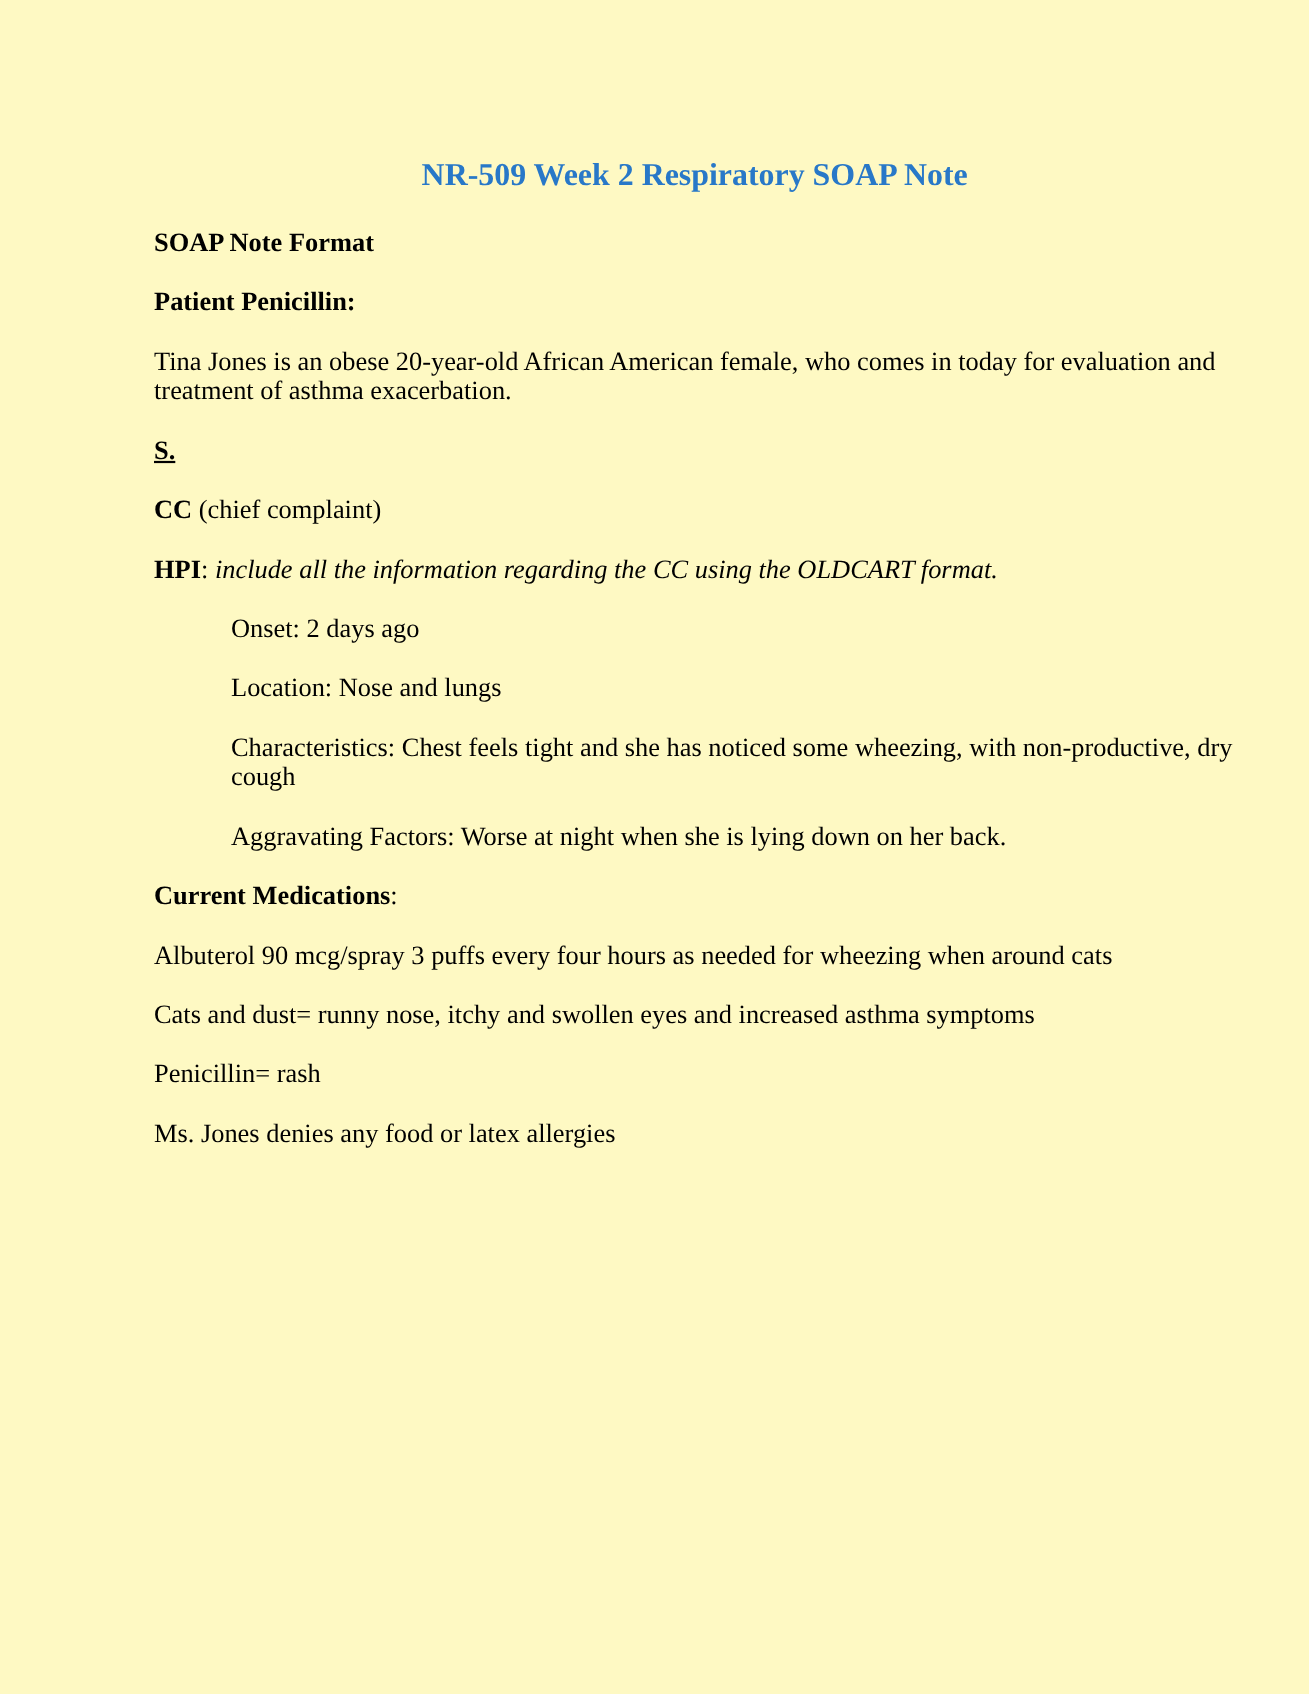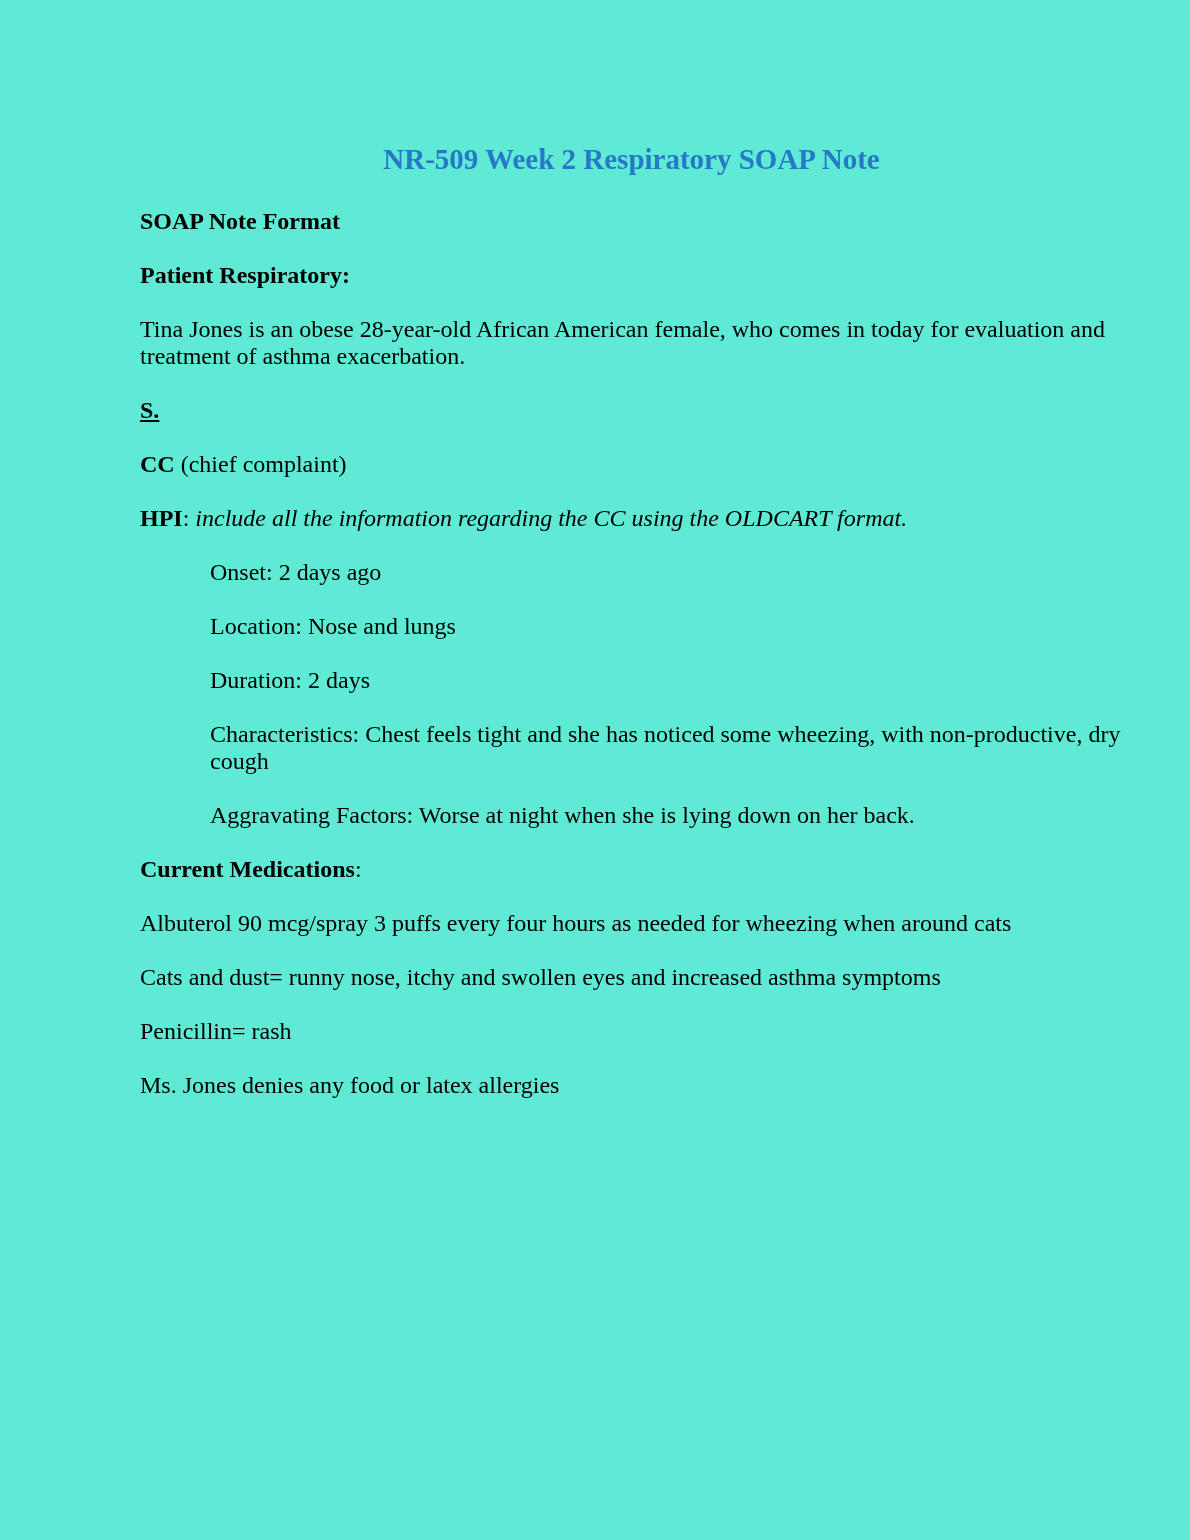--- a/index.html
+++ b/index.html
@@ -18,7 +18,7 @@
     width: 1190px;
     height: 1540px;
     padding: 140px 67px 60px 140px;
-    background: #5eead4;
+    background: #fef9c3;
     overflow: hidden;
   }
   .title {

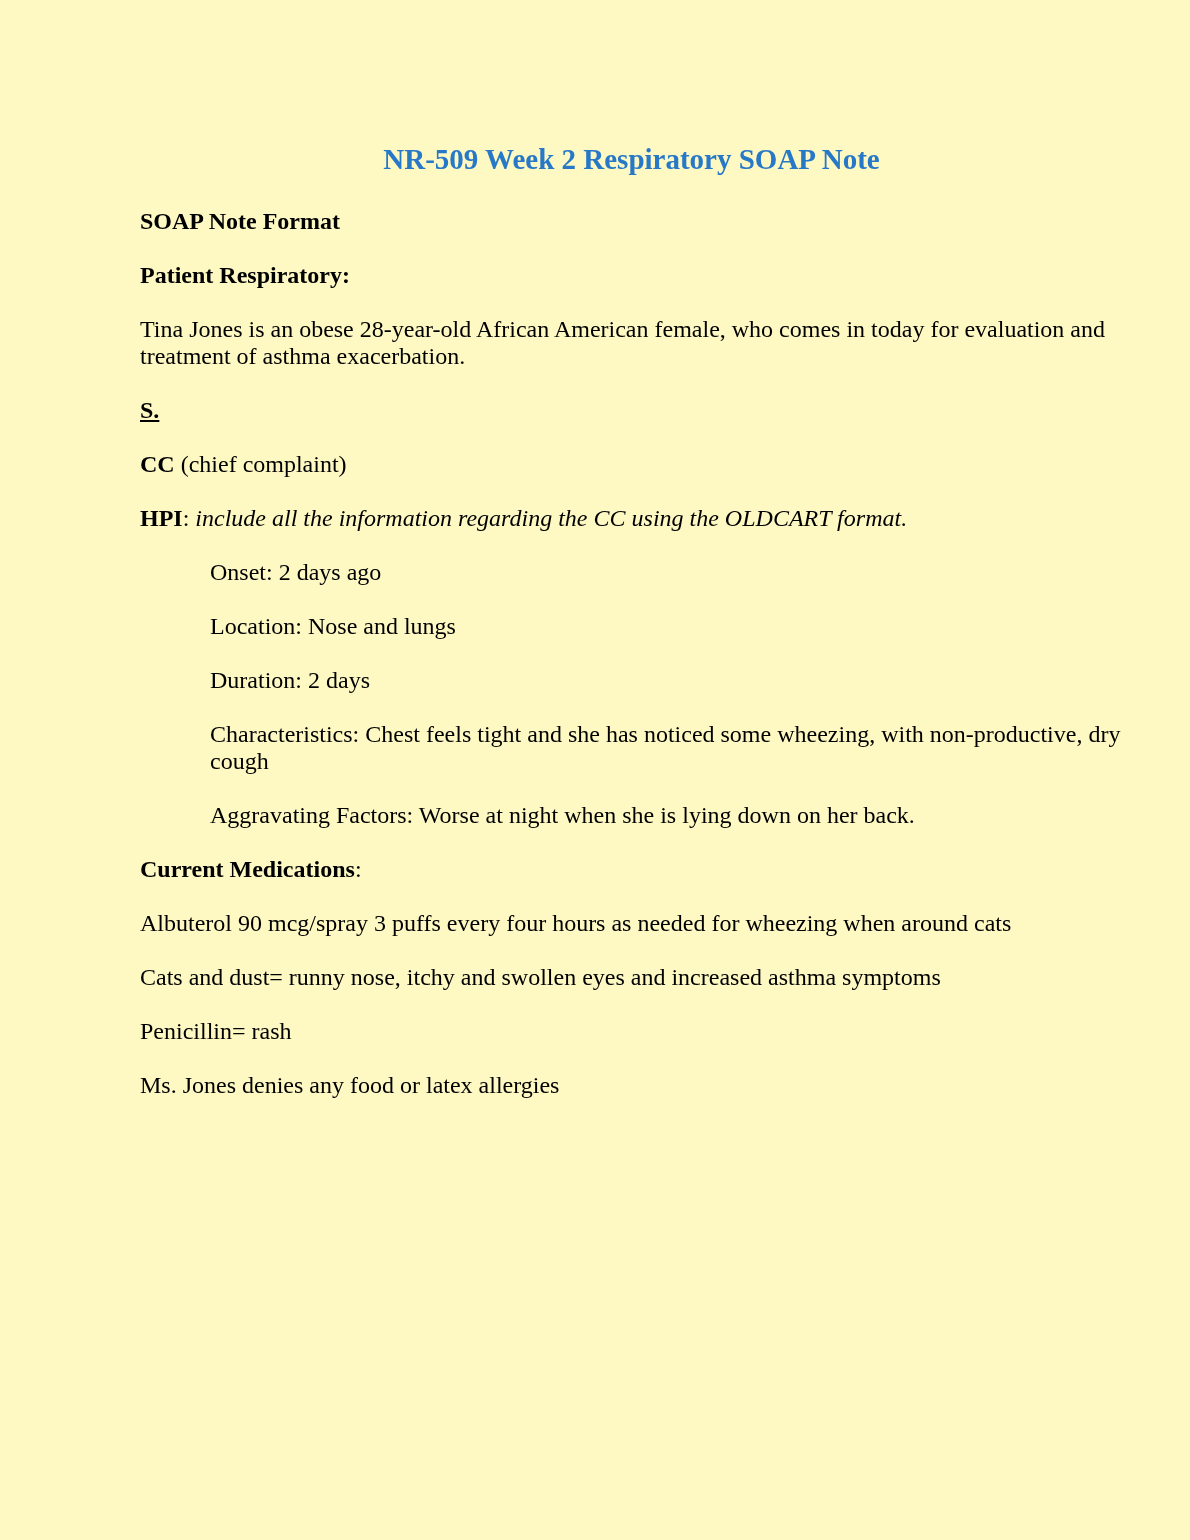--- a/index.html
+++ b/index.html
@@ -47,7 +47,7 @@
 
   <p class="b">SOAP Note Format</p>
 
-  <p class="b">Patient Respiratory:</p>
+  <p class="b">Patient Penicillin:</p>
 
   <p>Tina Jones is an obese 28-year-old African American female, who comes in today for evaluation and treatment of asthma exacerbation.</p>
 

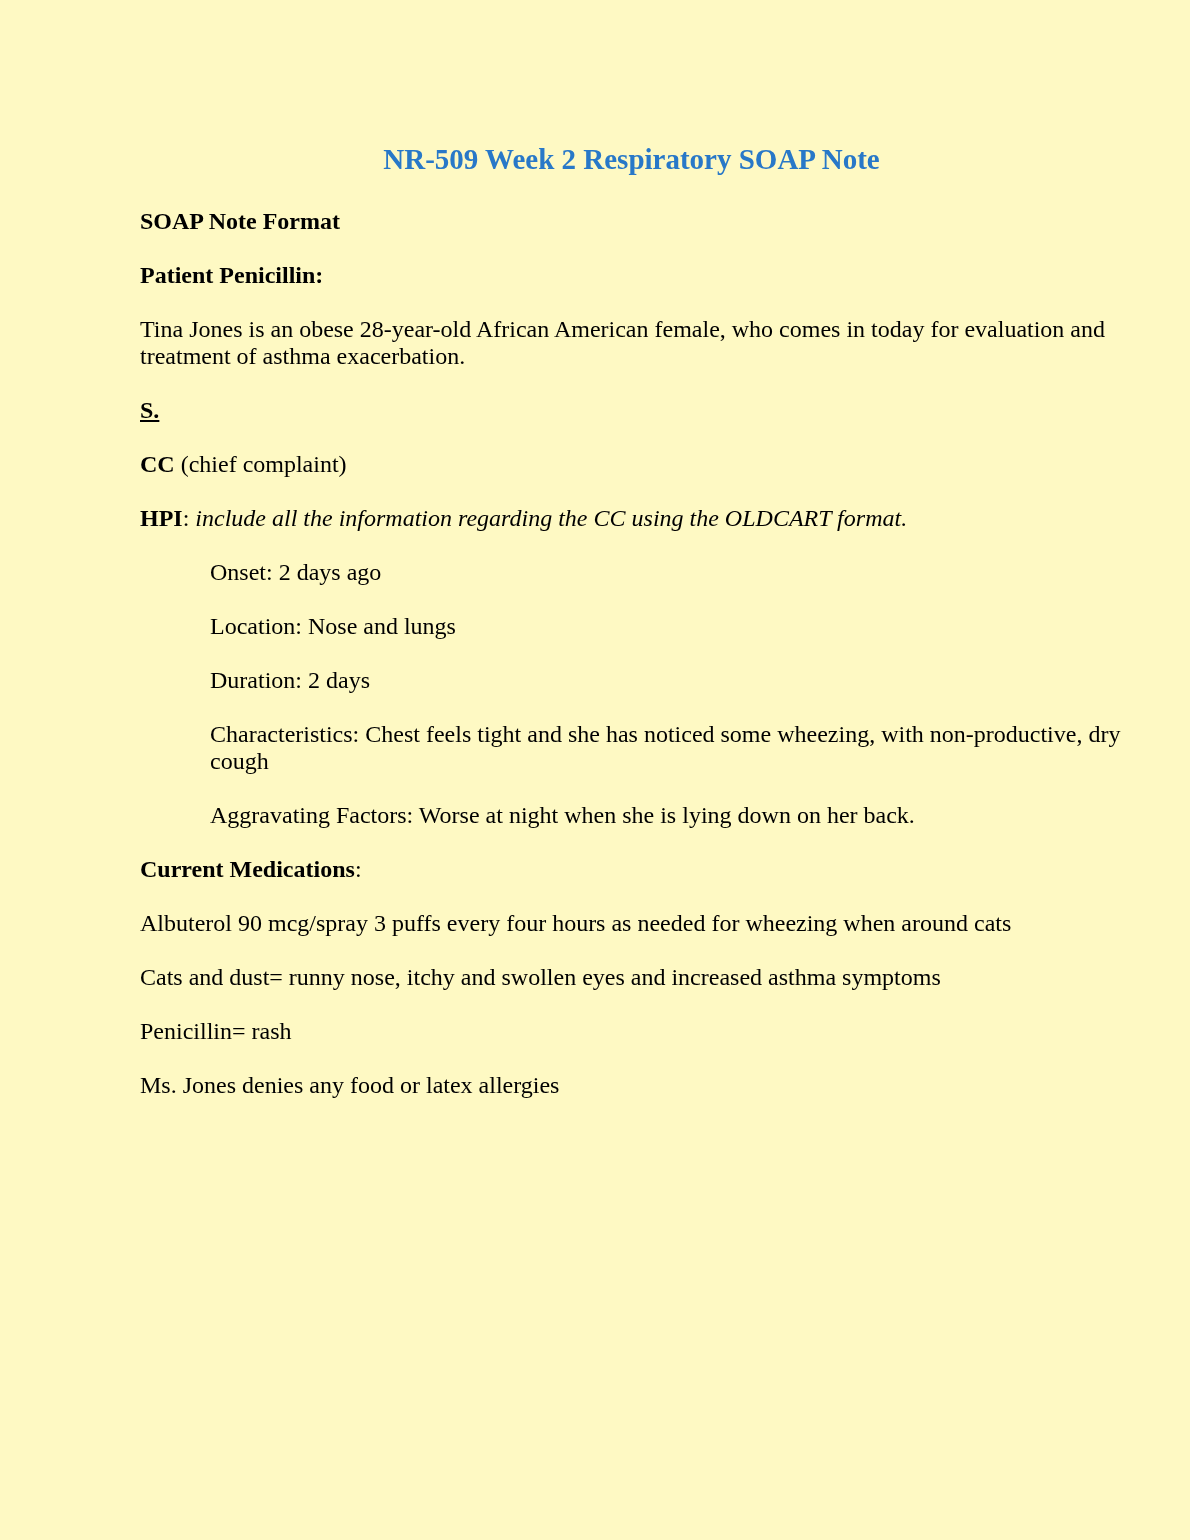--- a/index.html
+++ b/index.html
@@ -49,7 +49,7 @@
 
   <p class="b">Patient Penicillin:</p>
 
-  <p>Tina Jones is an obese 28-year-old African American female, who comes in today for evaluation and treatment of asthma exacerbation.</p>
+  <p>Tina Jones is an obese 20-year-old African American female, who comes in today for evaluation and treatment of asthma exacerbation.</p>
 
   <p class="b u">S.</p>
 

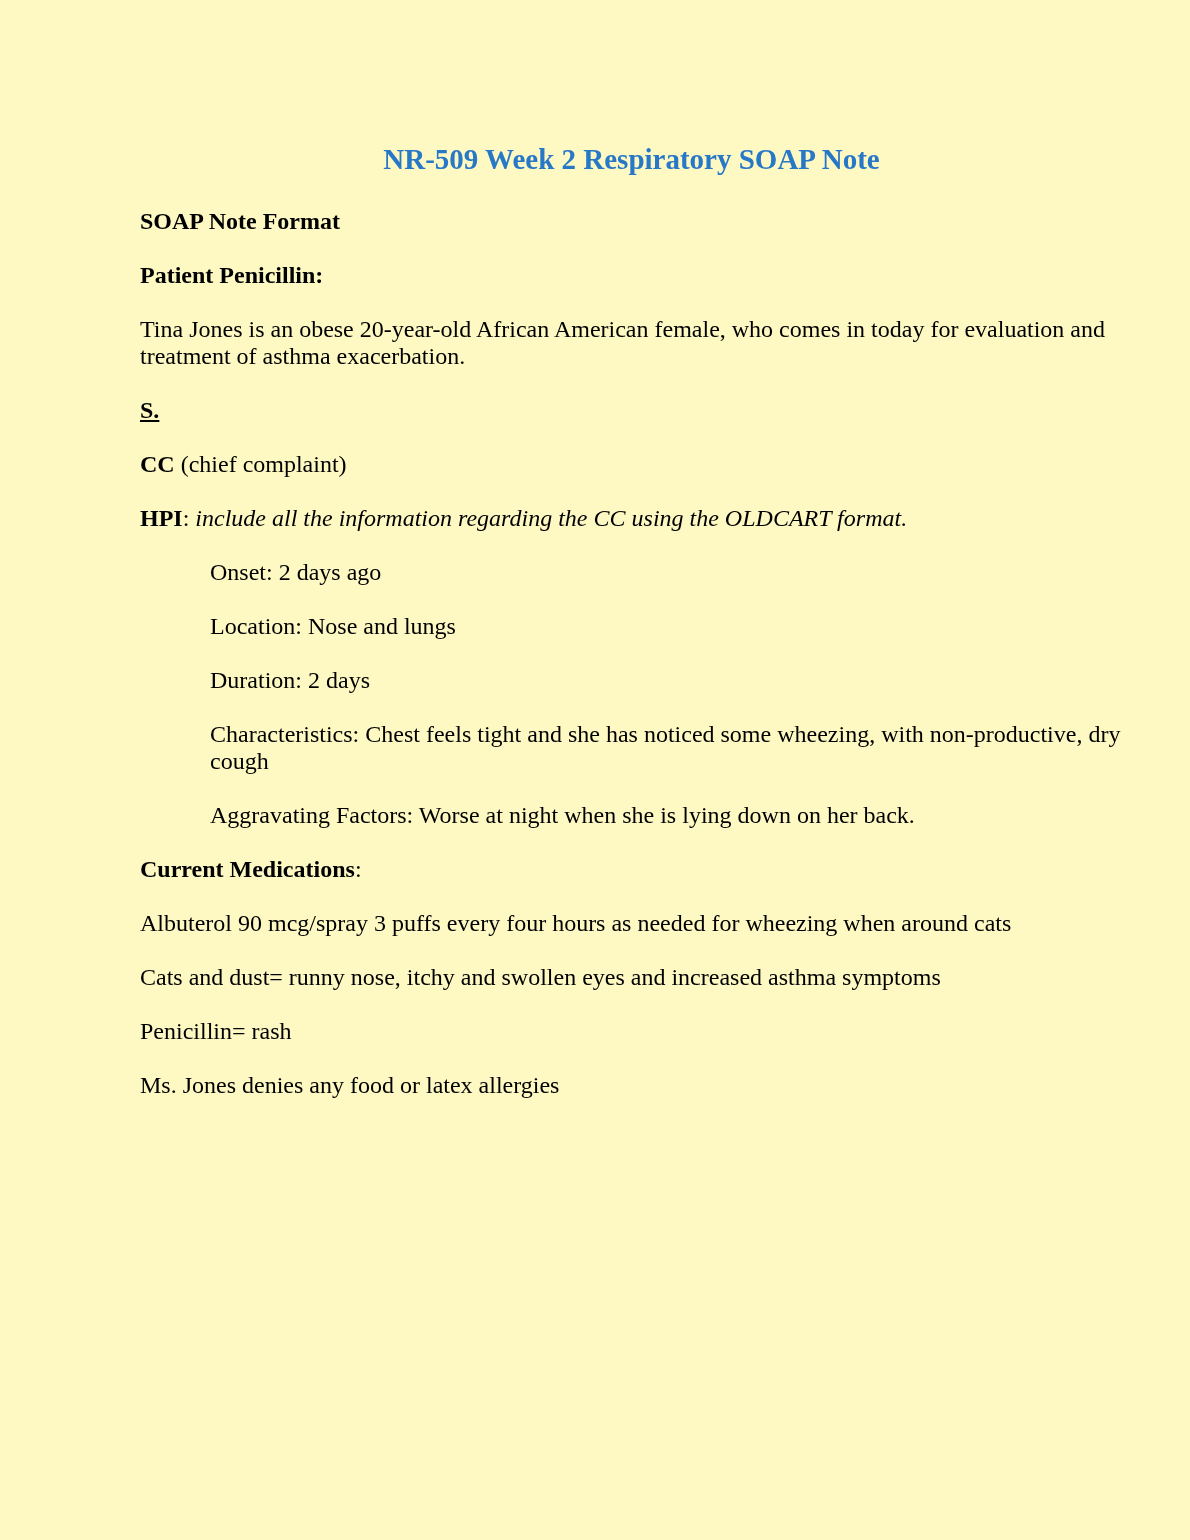--- a/index.html
+++ b/index.html
@@ -62,7 +62,6 @@
 
   <p class="indent">Location: Nose and lungs</p>
 
-  <p class="indent">Duration: 2 days</p>
 
   <p class="indent">Characteristics: Chest feels tight and she has noticed some wheezing, with non-productive, dry cough</p>
 

